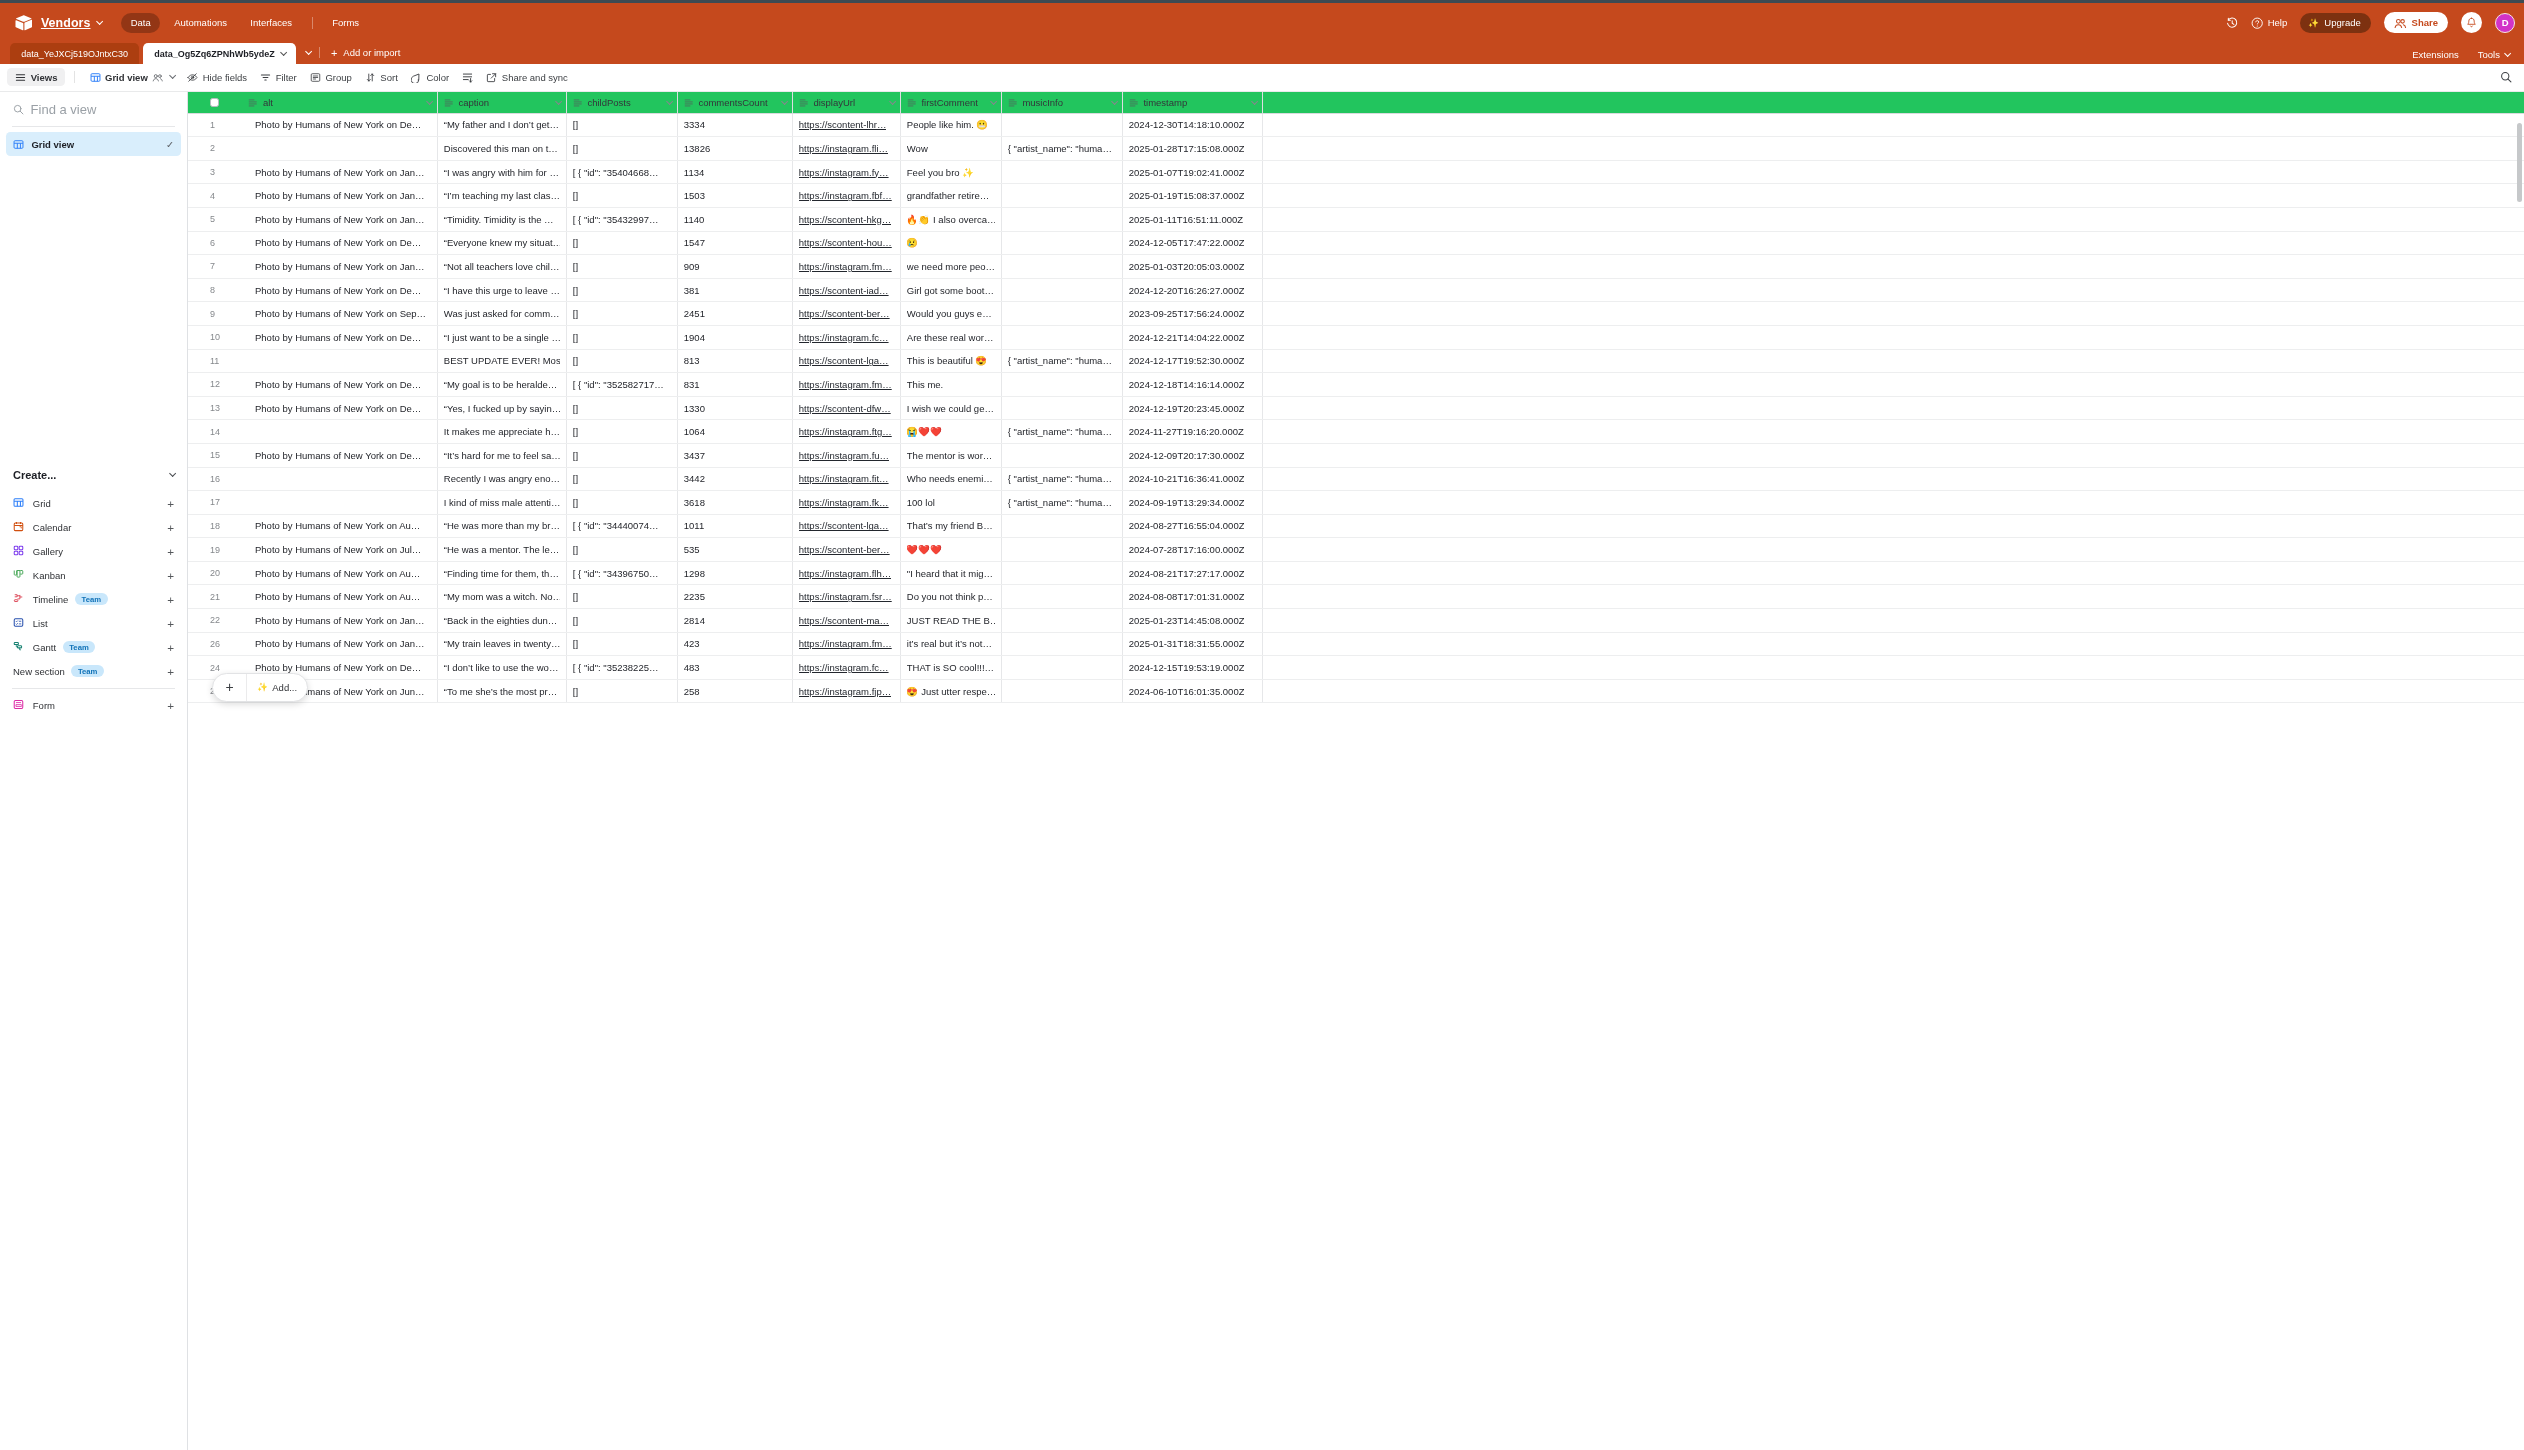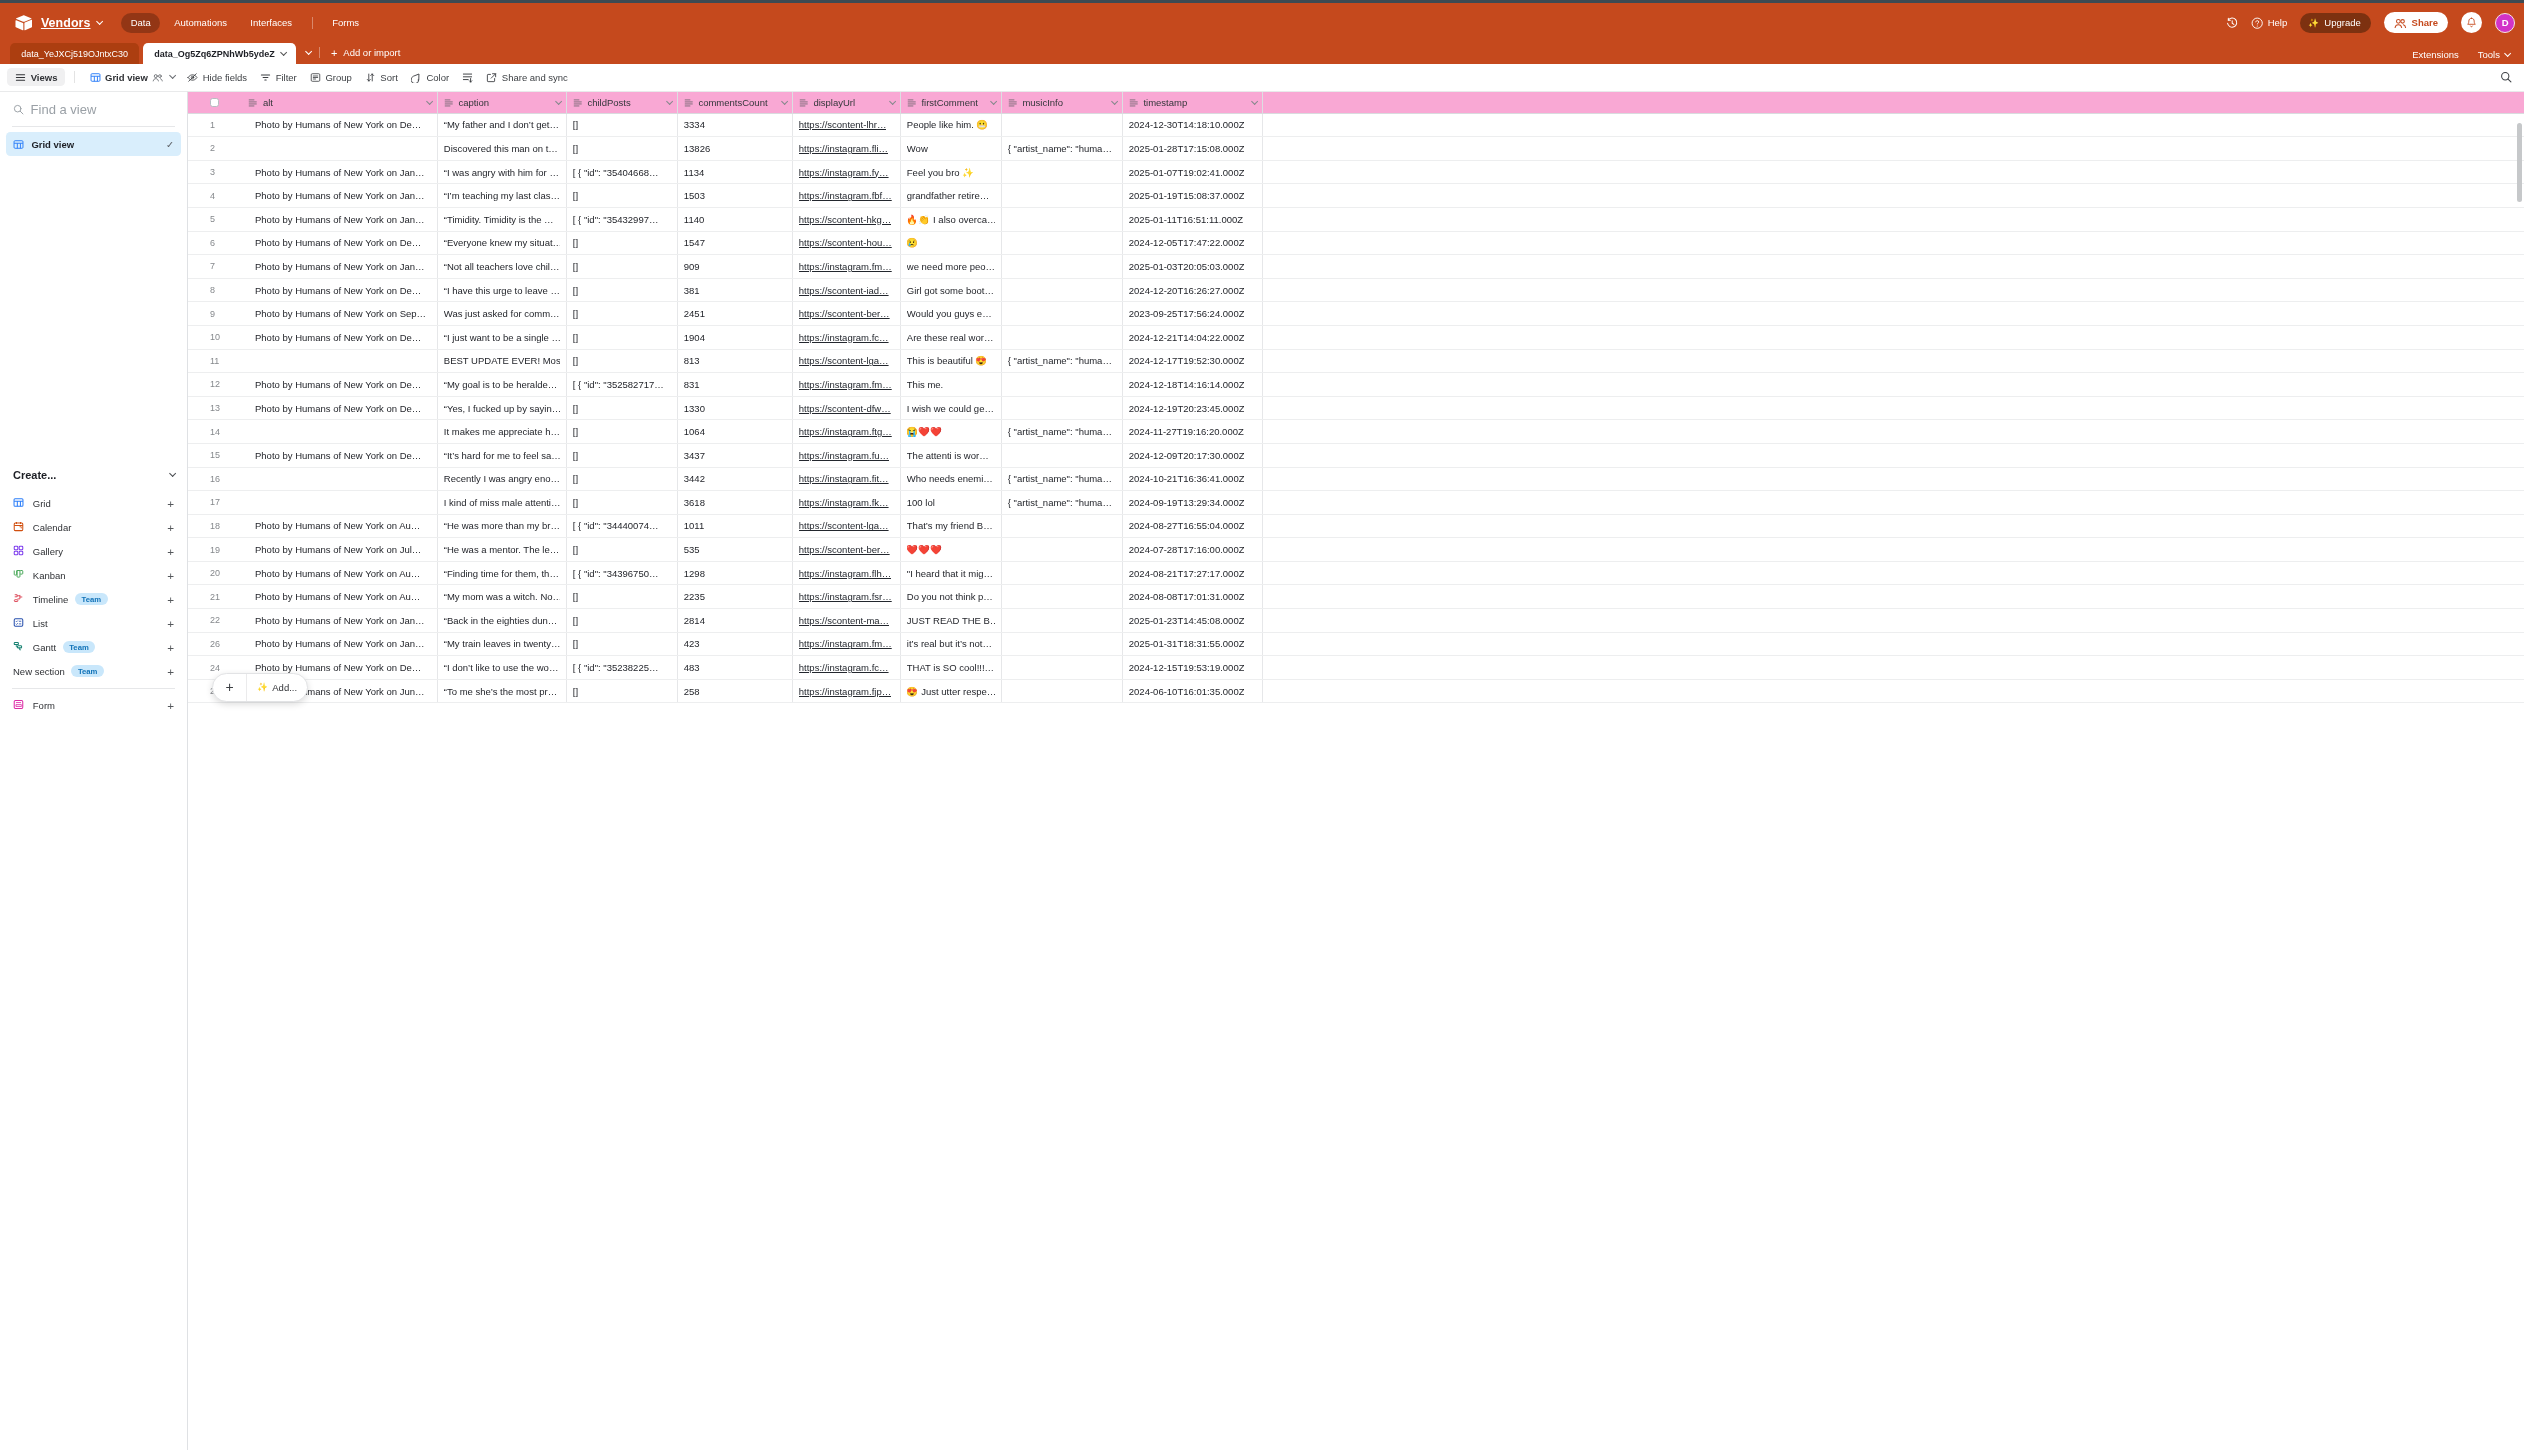--- a/index.html
+++ b/index.html
@@ -86,7 +86,7 @@
 
   
   .grid-area { position:absolute; left:188px; top:91px; right:0; bottom:0; background:#fff; overflow:hidden; }
-  .ghead { display:flex; height:22.6px; background:#f9a8d4; border-bottom:0.7px solid #D9DBDE;
+  .ghead { display:flex; height:22.6px; background:#22c55e; border-bottom:0.7px solid #D9DBDE;
     border-top:0.7px solid #E9EAEB; }
   .hcell { display:flex; align-items:center; font-size:9.5px; color:#33363a; border-right:0.7px solid #DCDEE1;
     padding:0 5.8px; overflow:hidden; white-space:nowrap; }

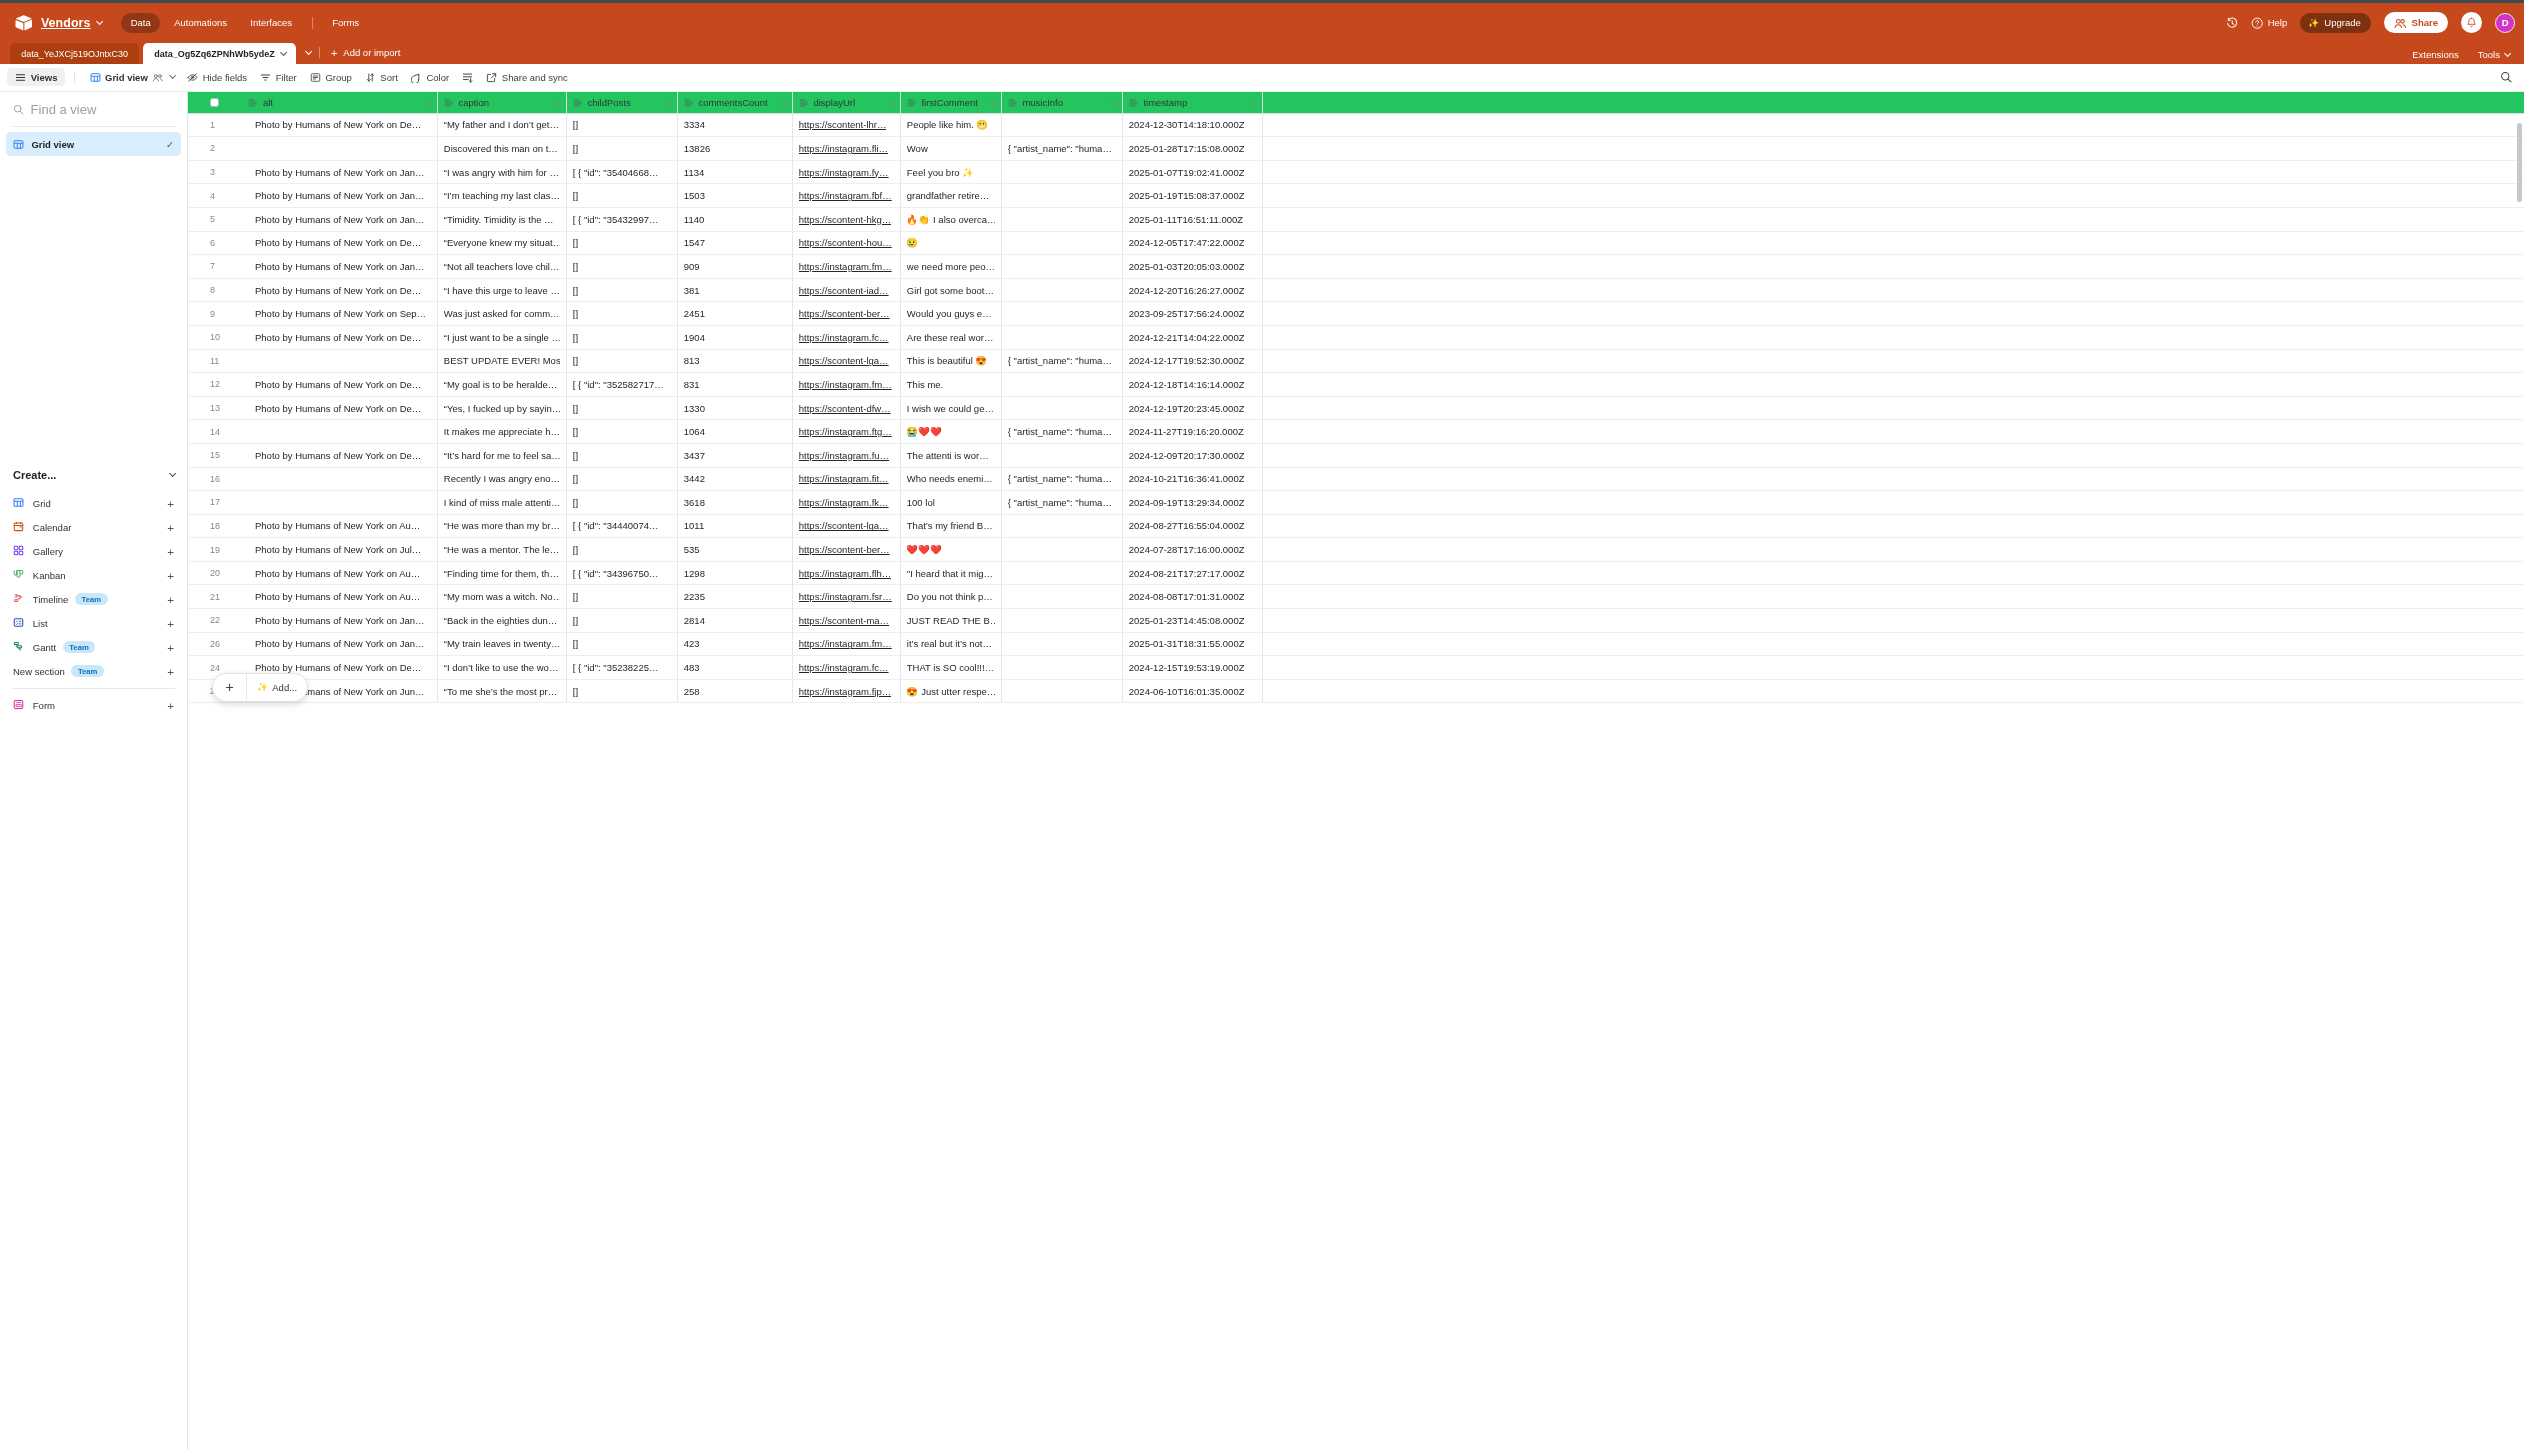--- a/index.html
+++ b/index.html
@@ -851,7 +851,7 @@
           <span class="url">https://instagram.fu…</span>
         </div>
         <div class="cell" style="width: 101px;">
-          <span>The attenti is wor…</span>
+          <span>The mentor is wor…</span>
         </div>
         <div class="cell" style="width: 121px;">
           <span></span>

